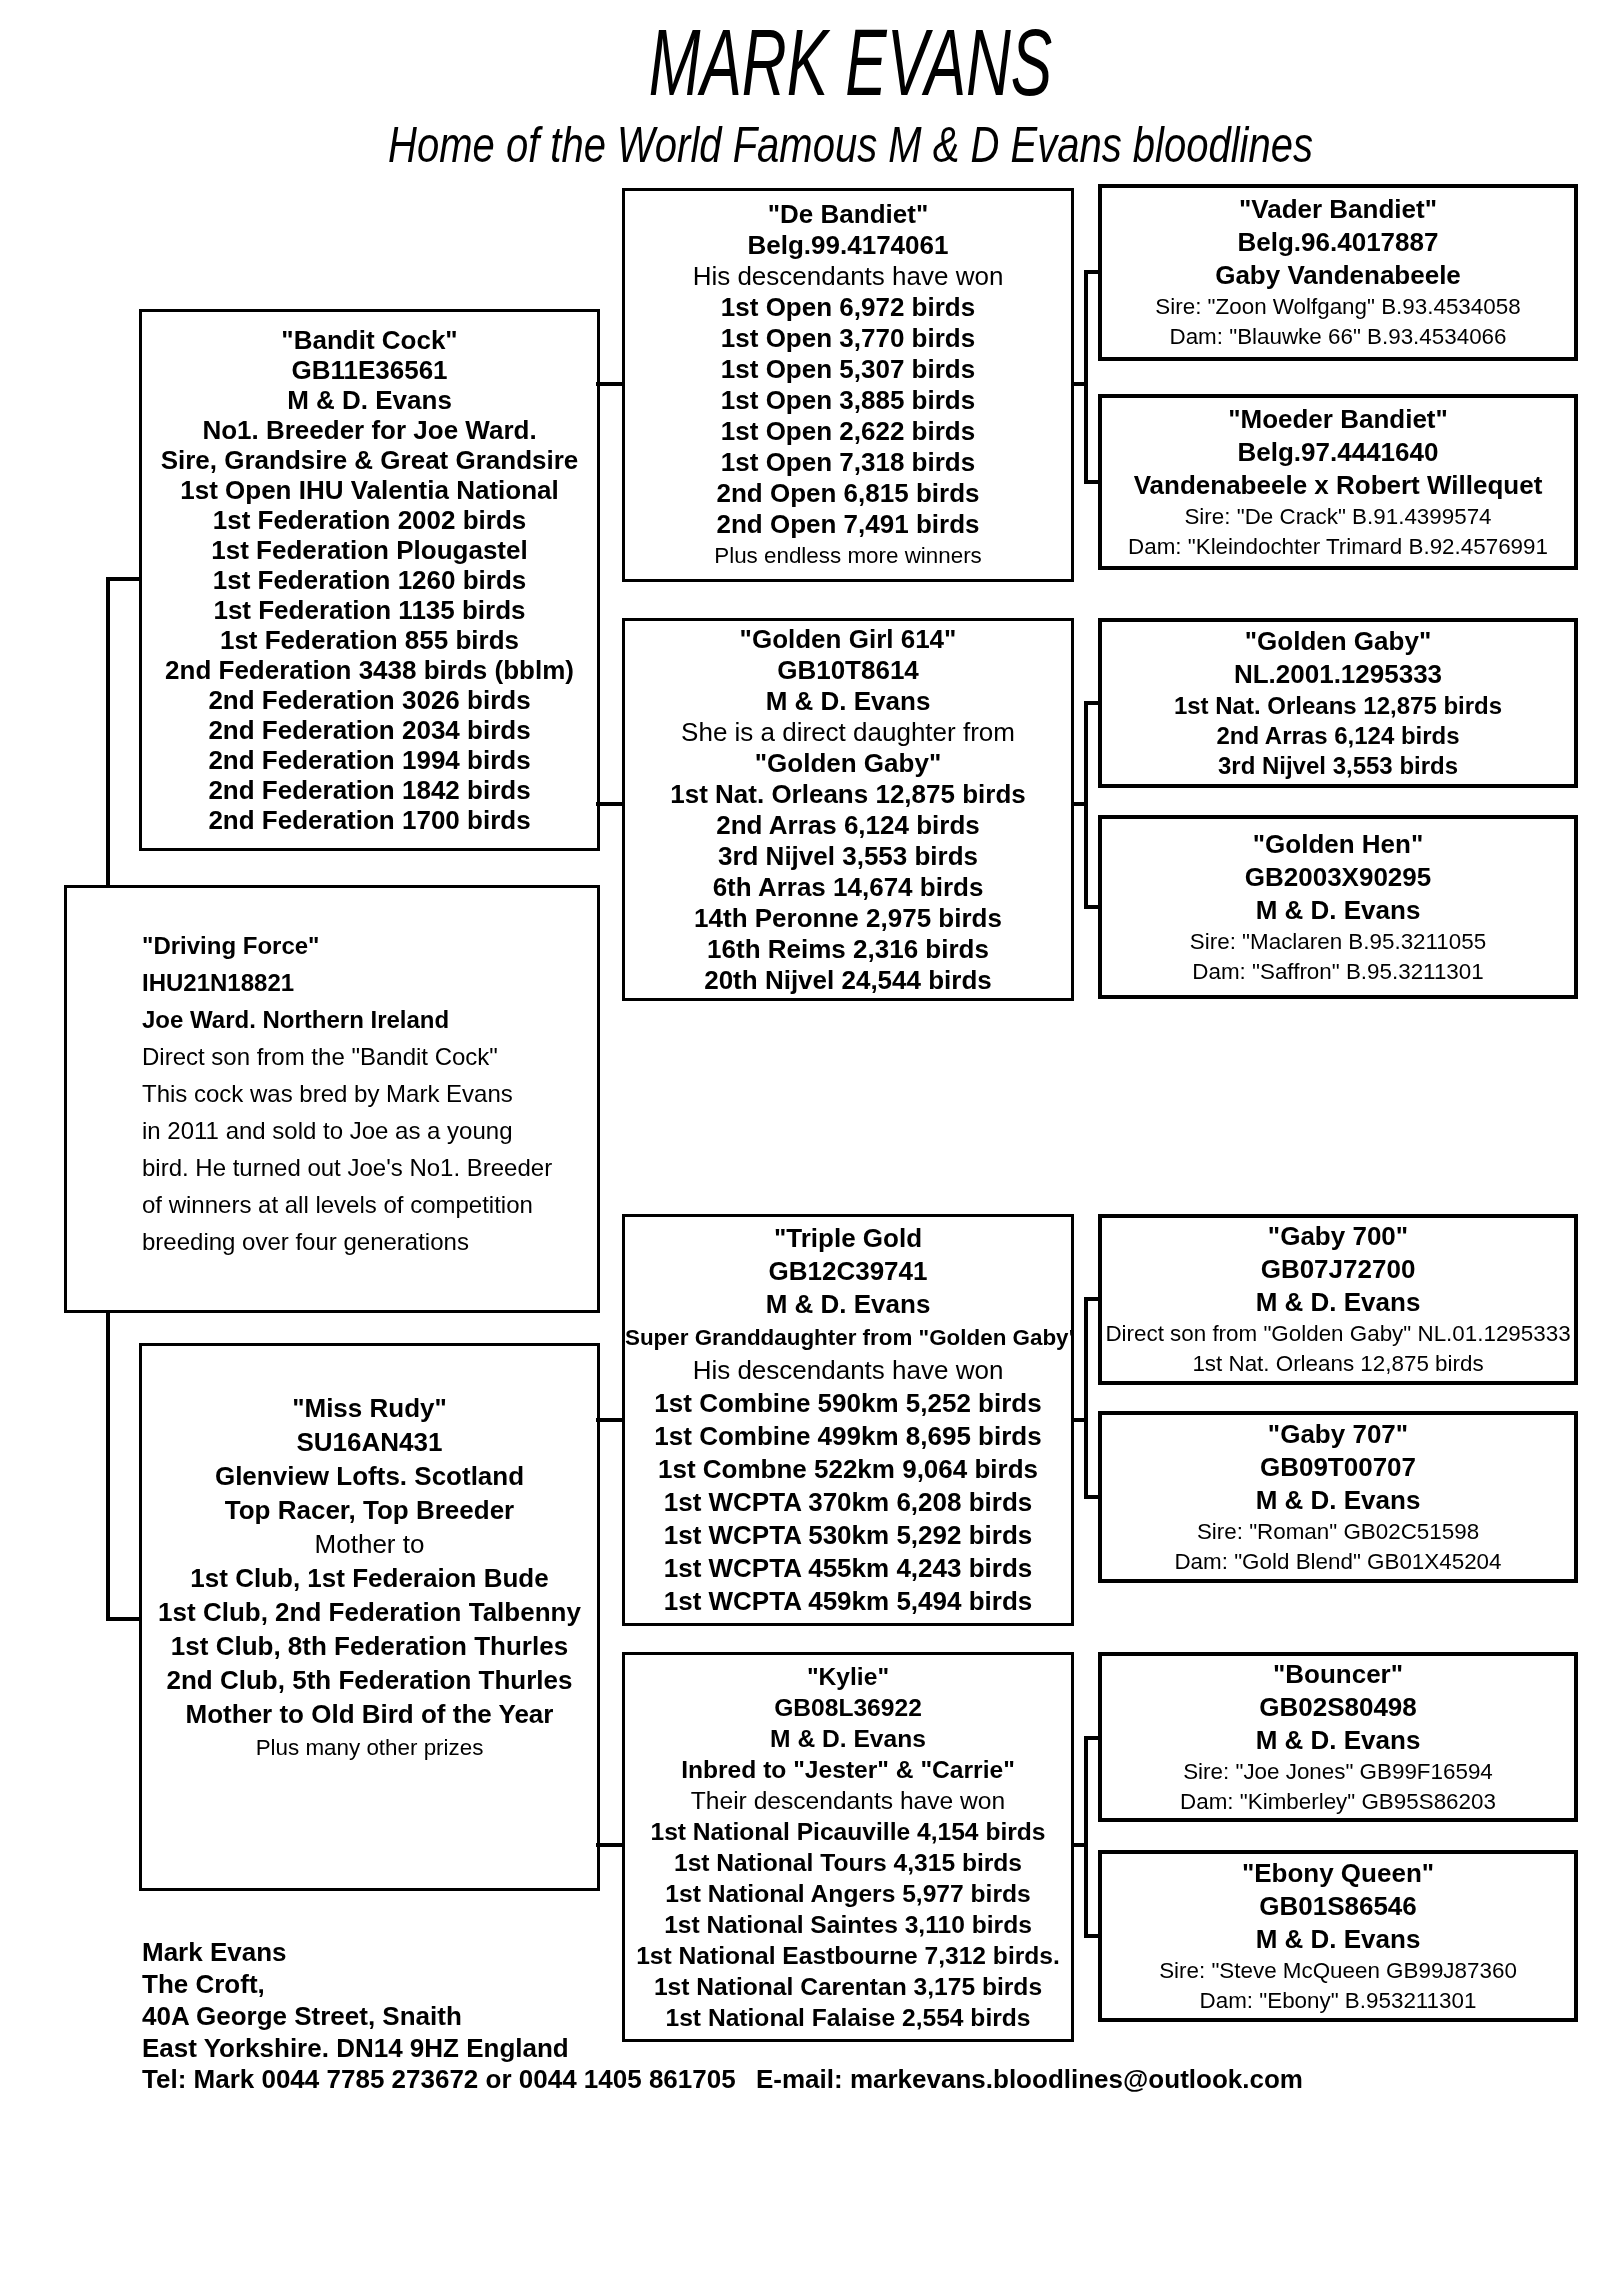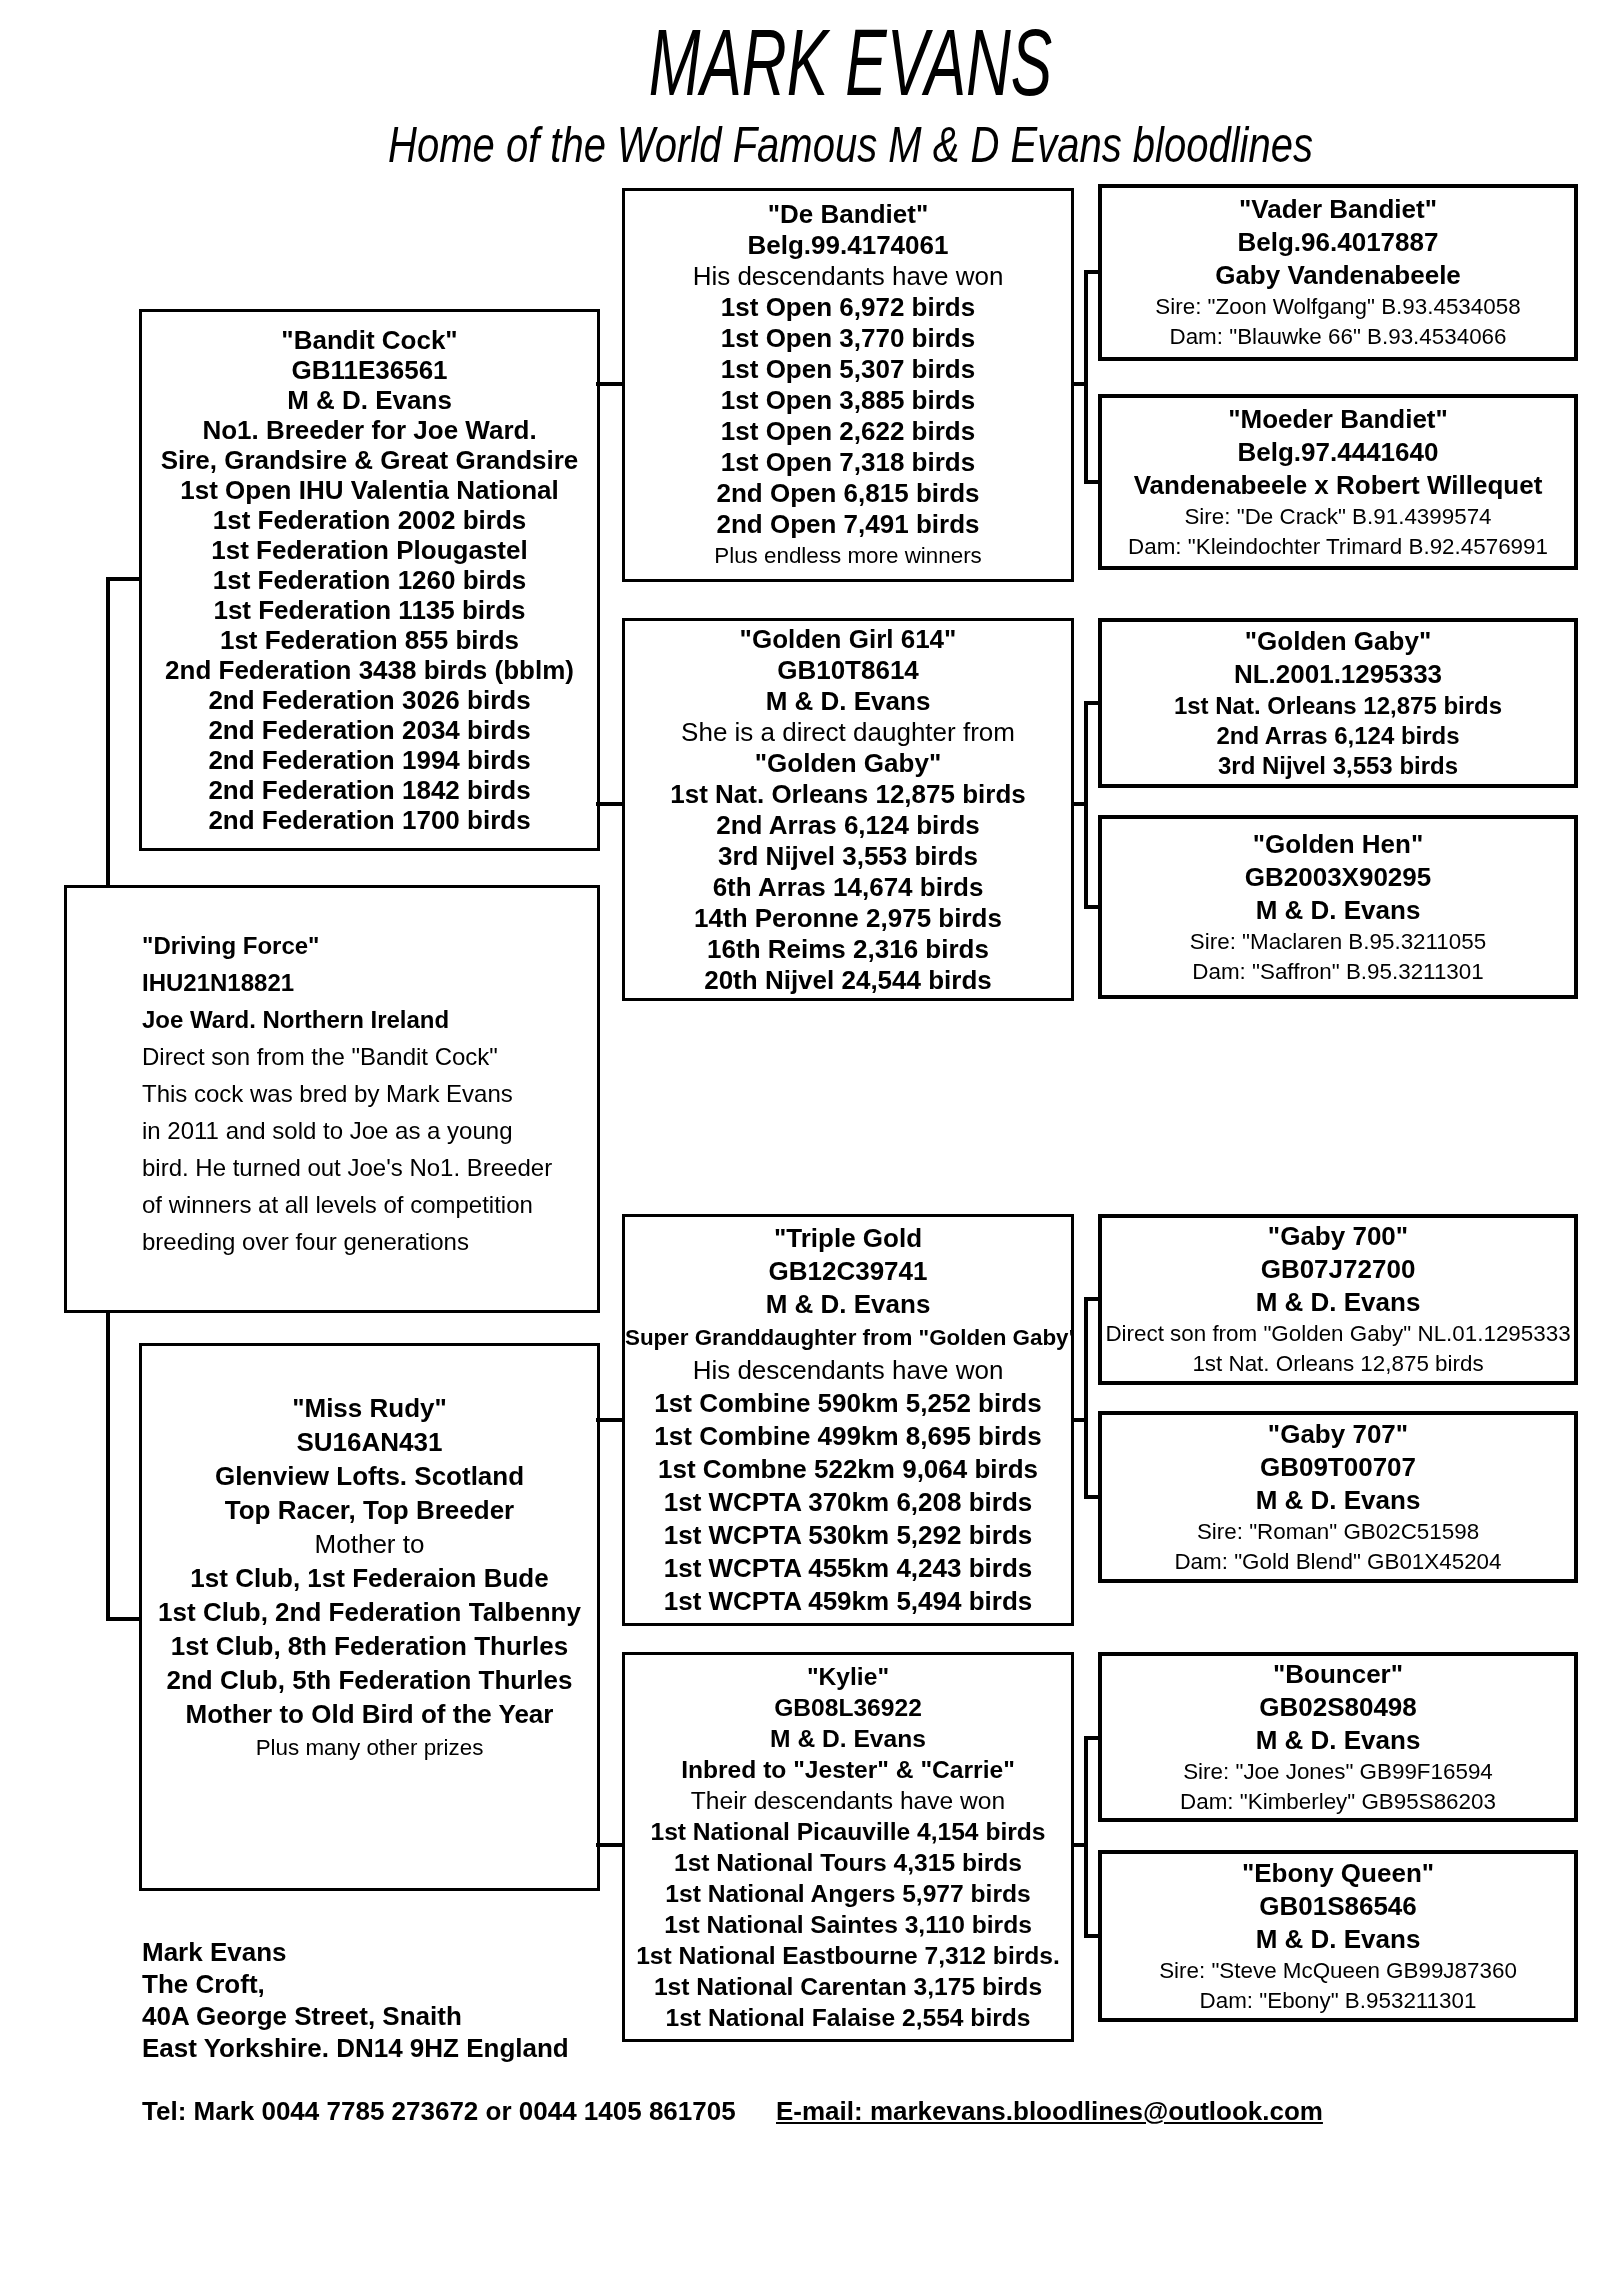--- a/index.html
+++ b/index.html
@@ -64,7 +64,7 @@
   
   .contact{position:absolute;left:142px;top:1936px;font-weight:700;}
   .contact .ln{font-size:26px;line-height:32px;}
-  .telrow{position:absolute;top:2064px;font-weight:700;font-size:26px;white-space:nowrap;margin-top:32px;}
+  .telrow{position:absolute;top:2064px;font-weight:700;font-size:26px;white-space:nowrap;}
   .tel{left:142px;}
   .email{left:776px;text-decoration:underline;}
 </style>

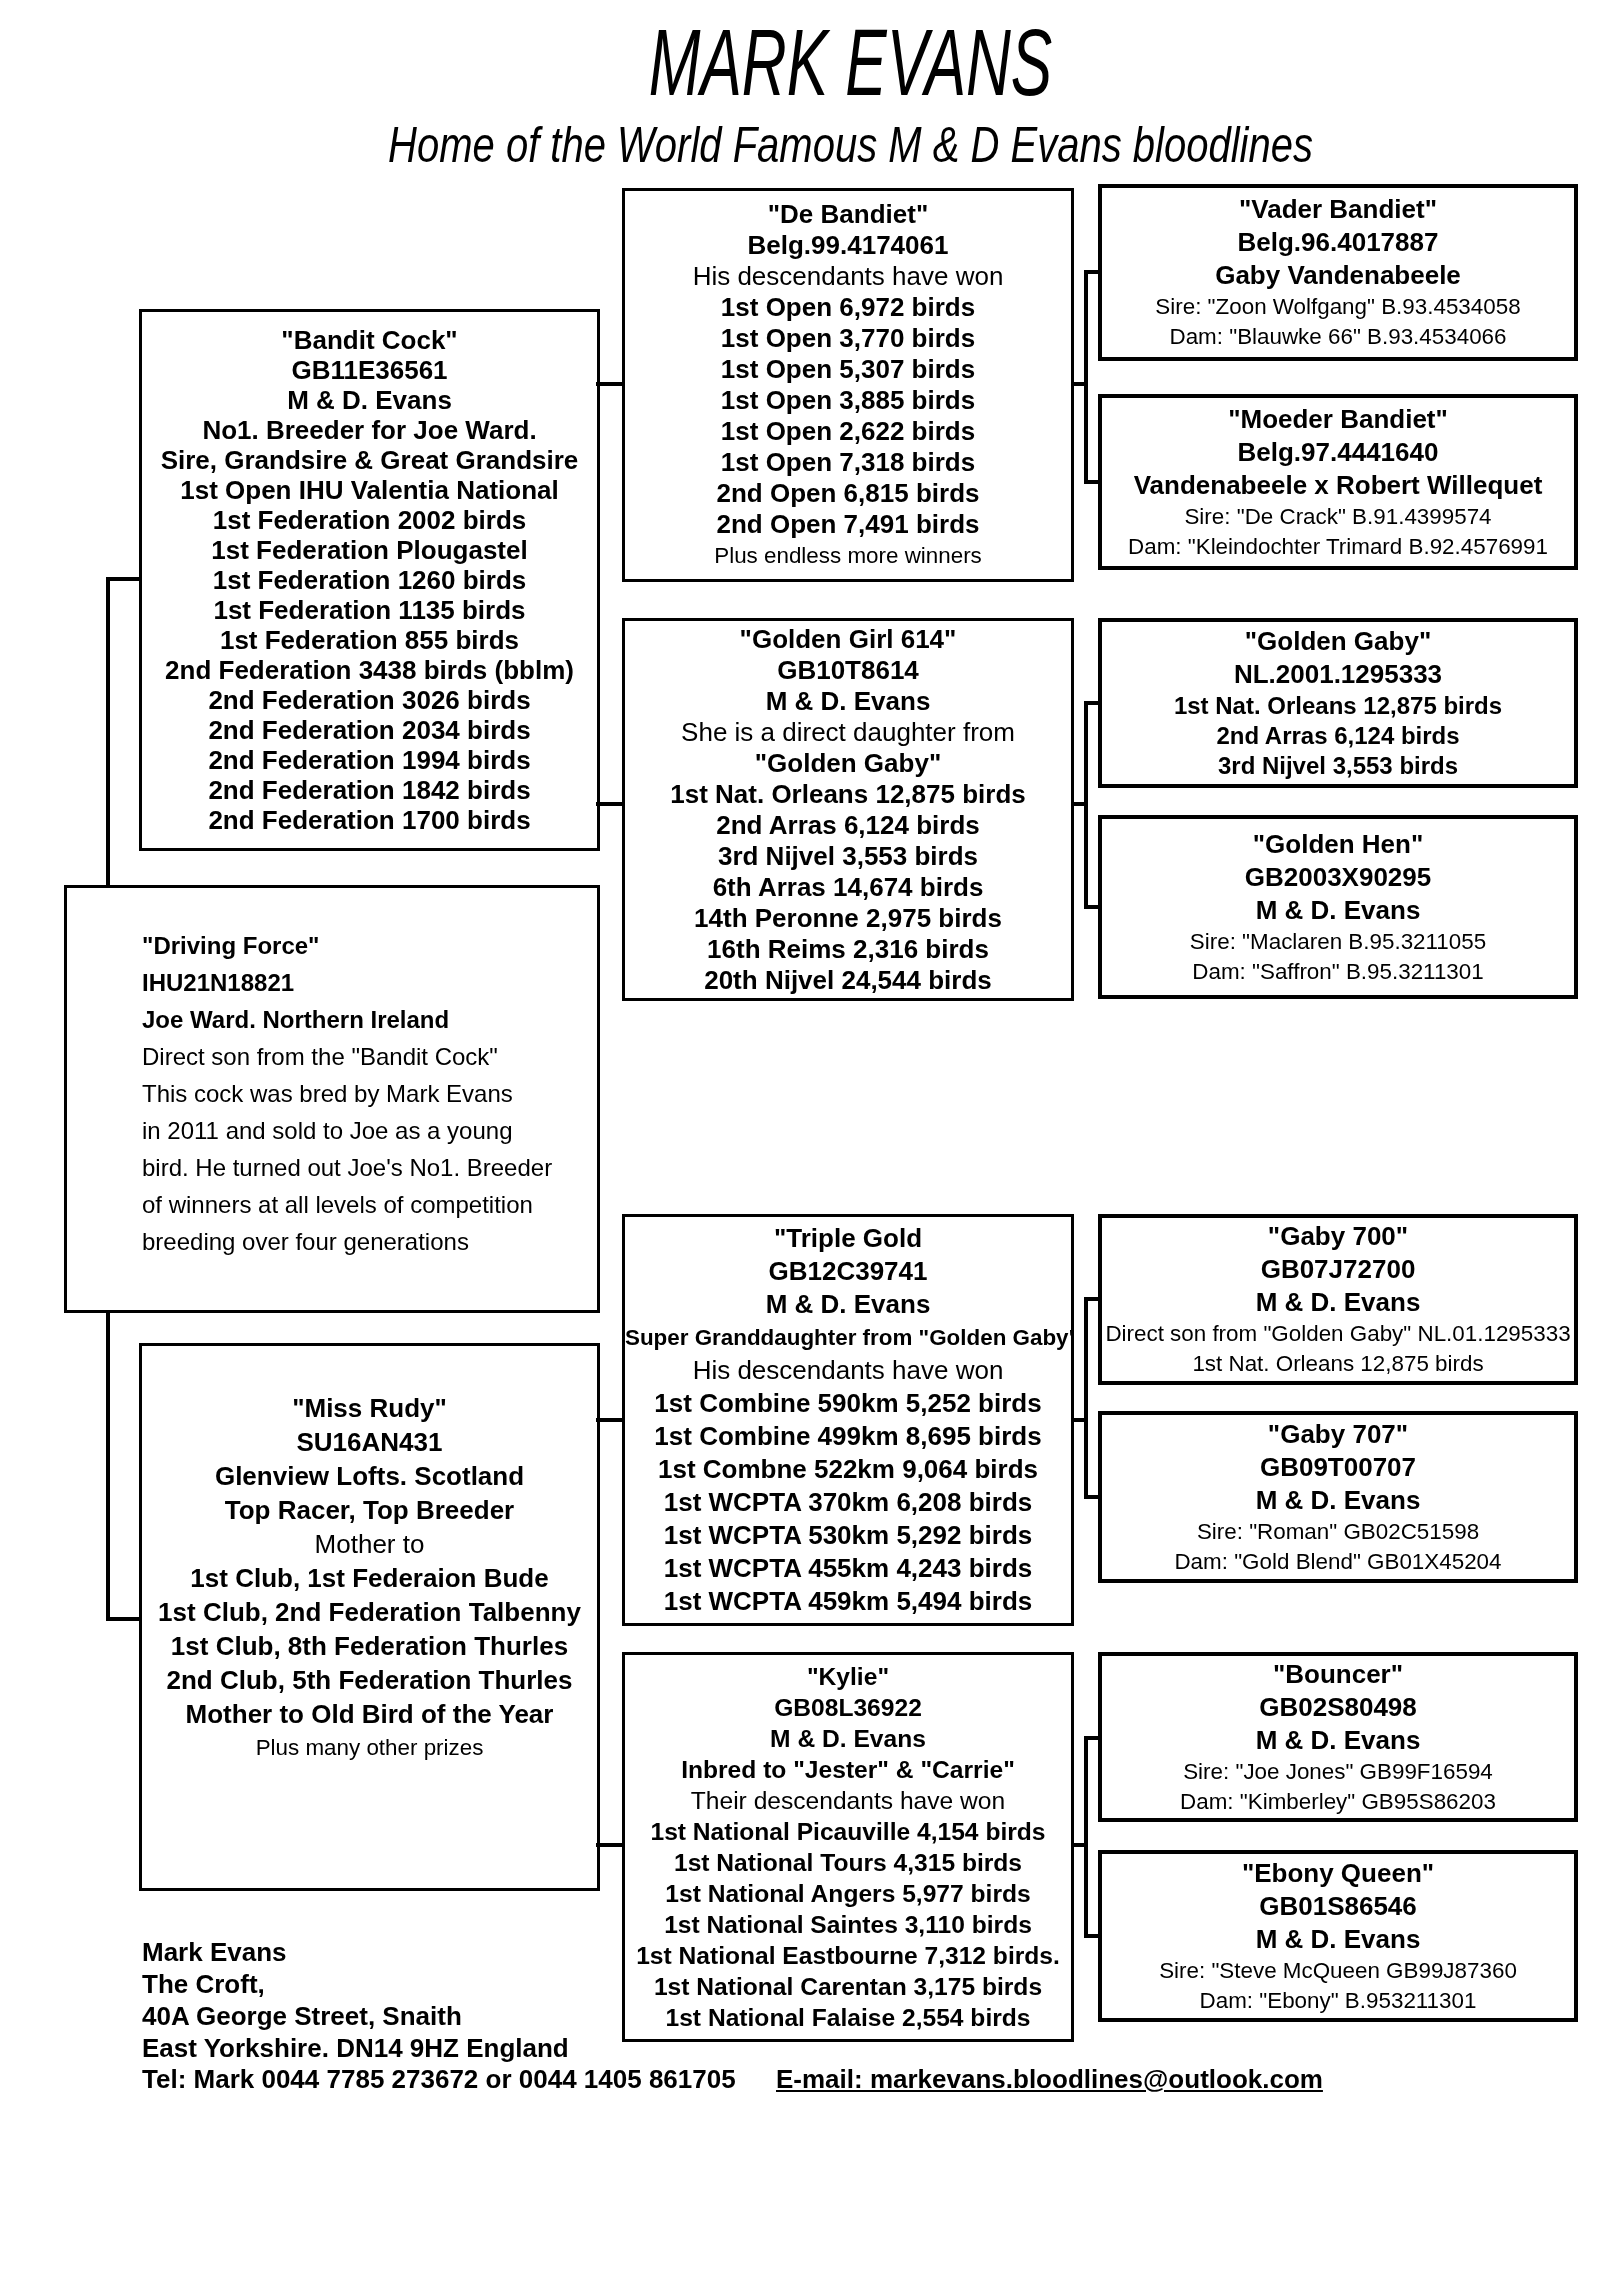--- a/index.html
+++ b/index.html
@@ -66,7 +66,7 @@
   .contact .ln{font-size:26px;line-height:32px;}
   .telrow{position:absolute;top:2064px;font-weight:700;font-size:26px;white-space:nowrap;}
   .tel{left:142px;}
-  .email{left:776px;text-decoration:underline;}
+  .email{left:756px;}
 </style>
 </head>
 <body>

